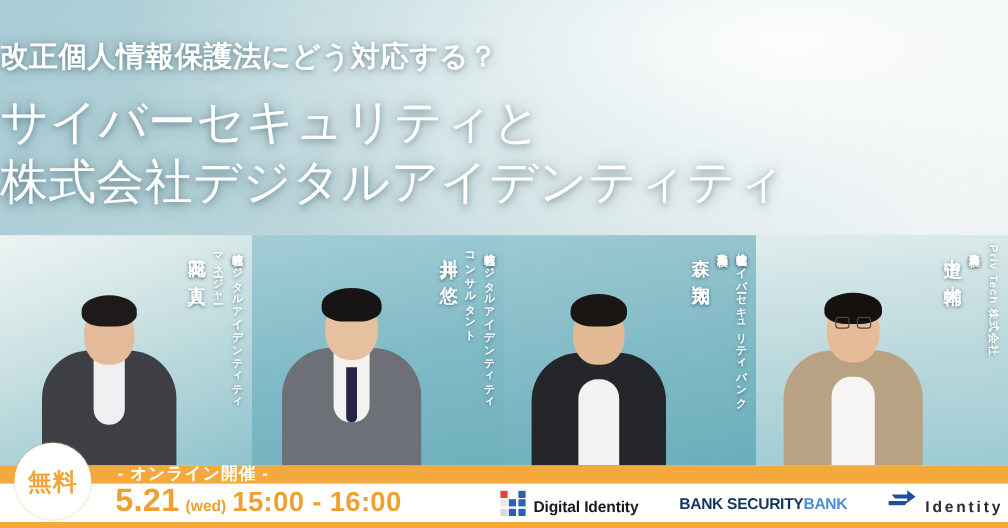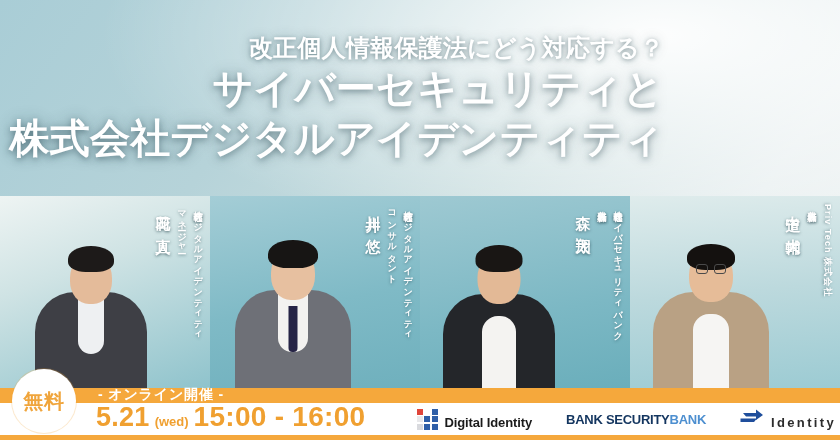--- a/index.html
+++ b/index.html
@@ -17,7 +17,7 @@
 
   
   .title-block{
-    position:absolute;left:0;top:34px;width:664px;text-align:right;
+    position:absolute;left:0;top:34px;width:664px;text-align:left;
     z-index:6;pointer-events:none;
   }
   .subtitle{

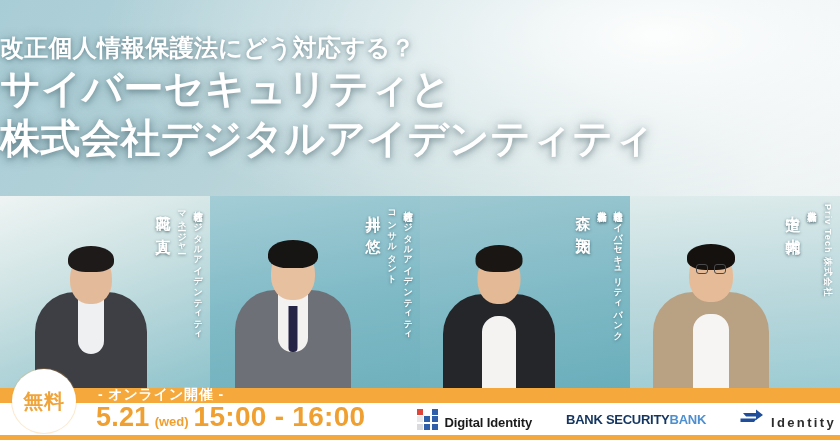--- a/index.html
+++ b/index.html
@@ -26,7 +26,8 @@
     line-height:1.2;
   }
   .main-title{
-    font-size:40px;font-weight:700;color:#ffffff;line-height:1.25;
+    margin-top:14px;
+    font-size:40px;font-weight:400;color:#ffffff;line-height:1.25;
     letter-spacing:.005em;
     text-shadow:0 2px 6px rgba(35,65,75,.5), 0 0 16px rgba(25,55,65,.3);
   }

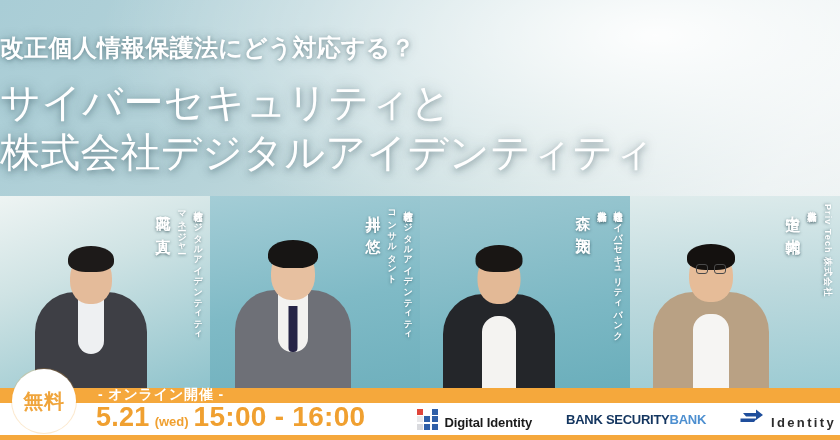--- a/index.html
+++ b/index.html
@@ -118,7 +118,7 @@
   }
   .dt-date{font-size:27px;letter-spacing:.01em;}
   .dt-dow{font-size:13px;}
-  .dt-time{font-size:28px;letter-spacing:.01em;}
+  .dt-time{font-size:23px;letter-spacing:.01em;}
 
   
   .logos{

